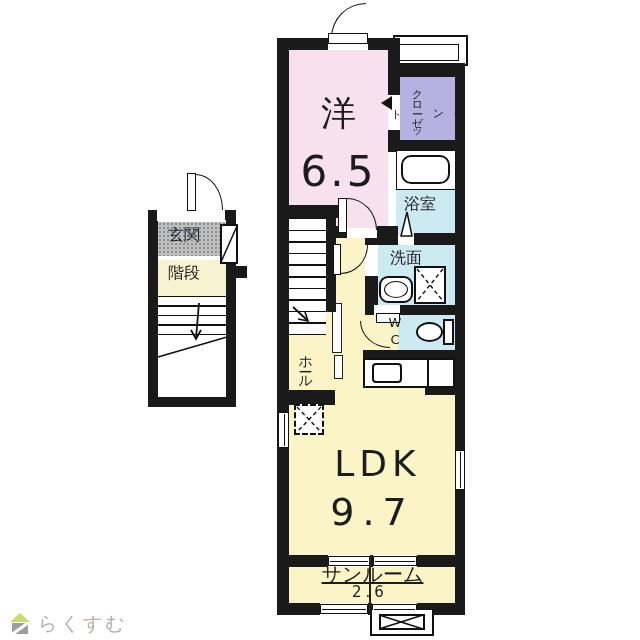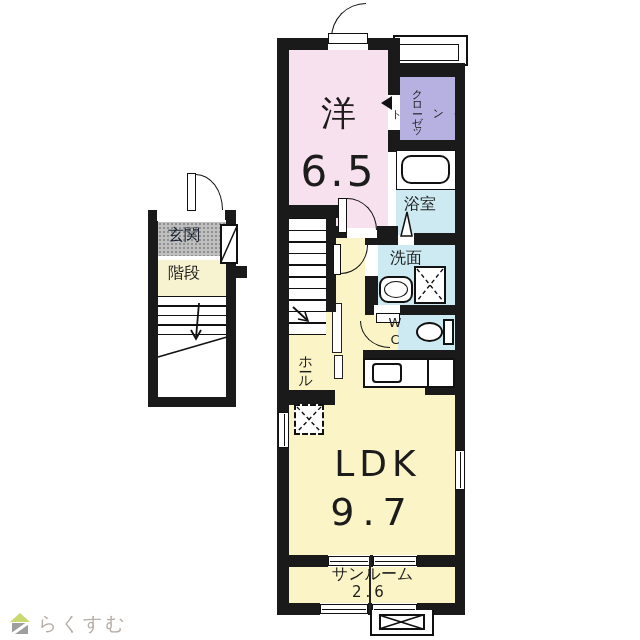--- a/index.html
+++ b/index.html
@@ -184,7 +184,7 @@
 <div class="lbl vert" style="left:293px;top:337px;width:26px;height:56px;font-size:14px;letter-spacing:2px;">ホール</div>
 <div class="lbl" style="left:300px;top:440px;width:155px;height:48px;font-size:36px;letter-spacing:5px;">LDK</div>
 <div class="lbl" style="left:295px;top:488px;width:155px;height:50px;font-size:38px;letter-spacing:8px;">9.7</div>
-<div class="lbl" style="left:300px;top:564px;width:145px;height:20px;font-size:16px;">サンルーム</div>
+<div class="lbl" style="left:300px;top:564px;width:145px;height:20px;font-size:20px;text-decoration:underline;">サンルーム</div>
 <div class="lbl" style="left:300px;top:584px;width:140px;height:18px;font-size:15px;letter-spacing:4px;">2.6</div>
 <div class="lbl" style="left:158px;top:224px;width:52px;height:22px;font-size:16px;color:#141e2e;">玄関</div>
 <div class="lbl" style="left:158px;top:262px;width:52px;height:22px;font-size:16px;">階段</div>

